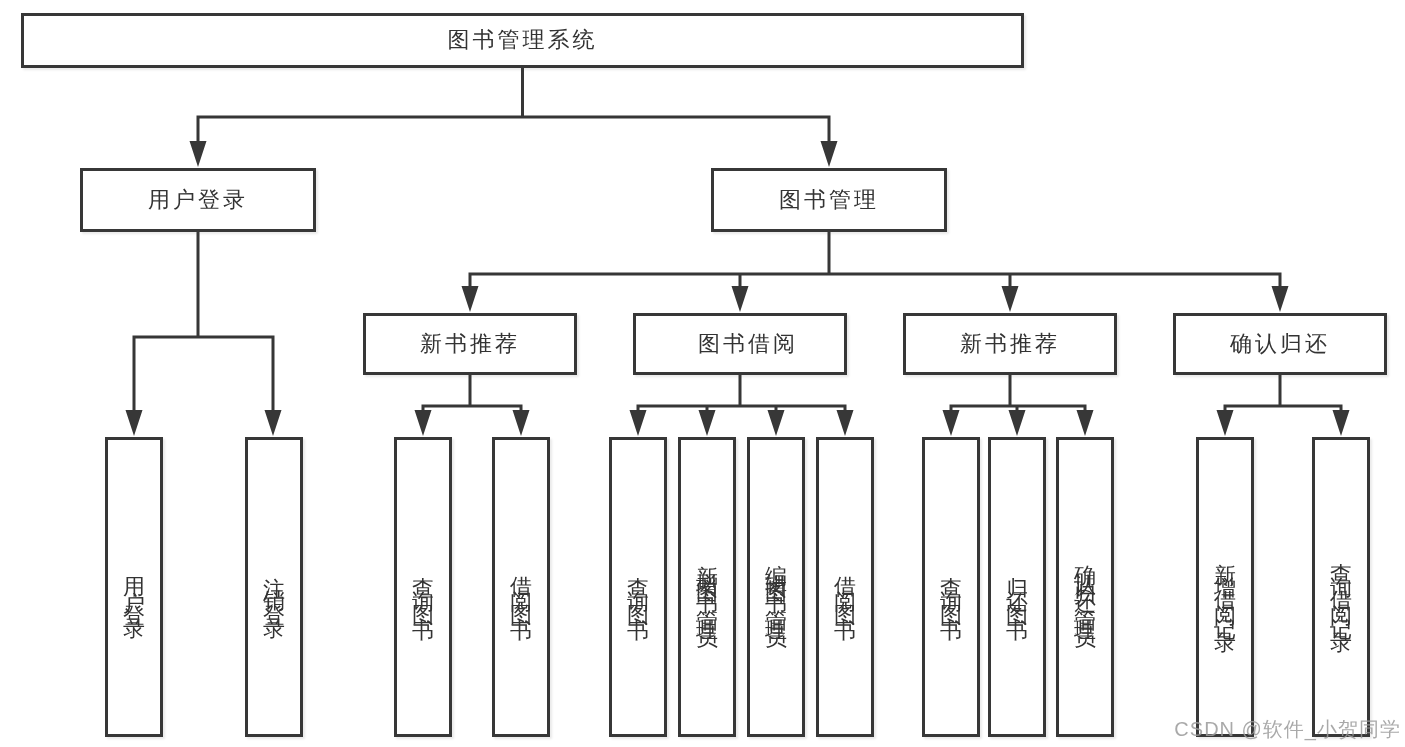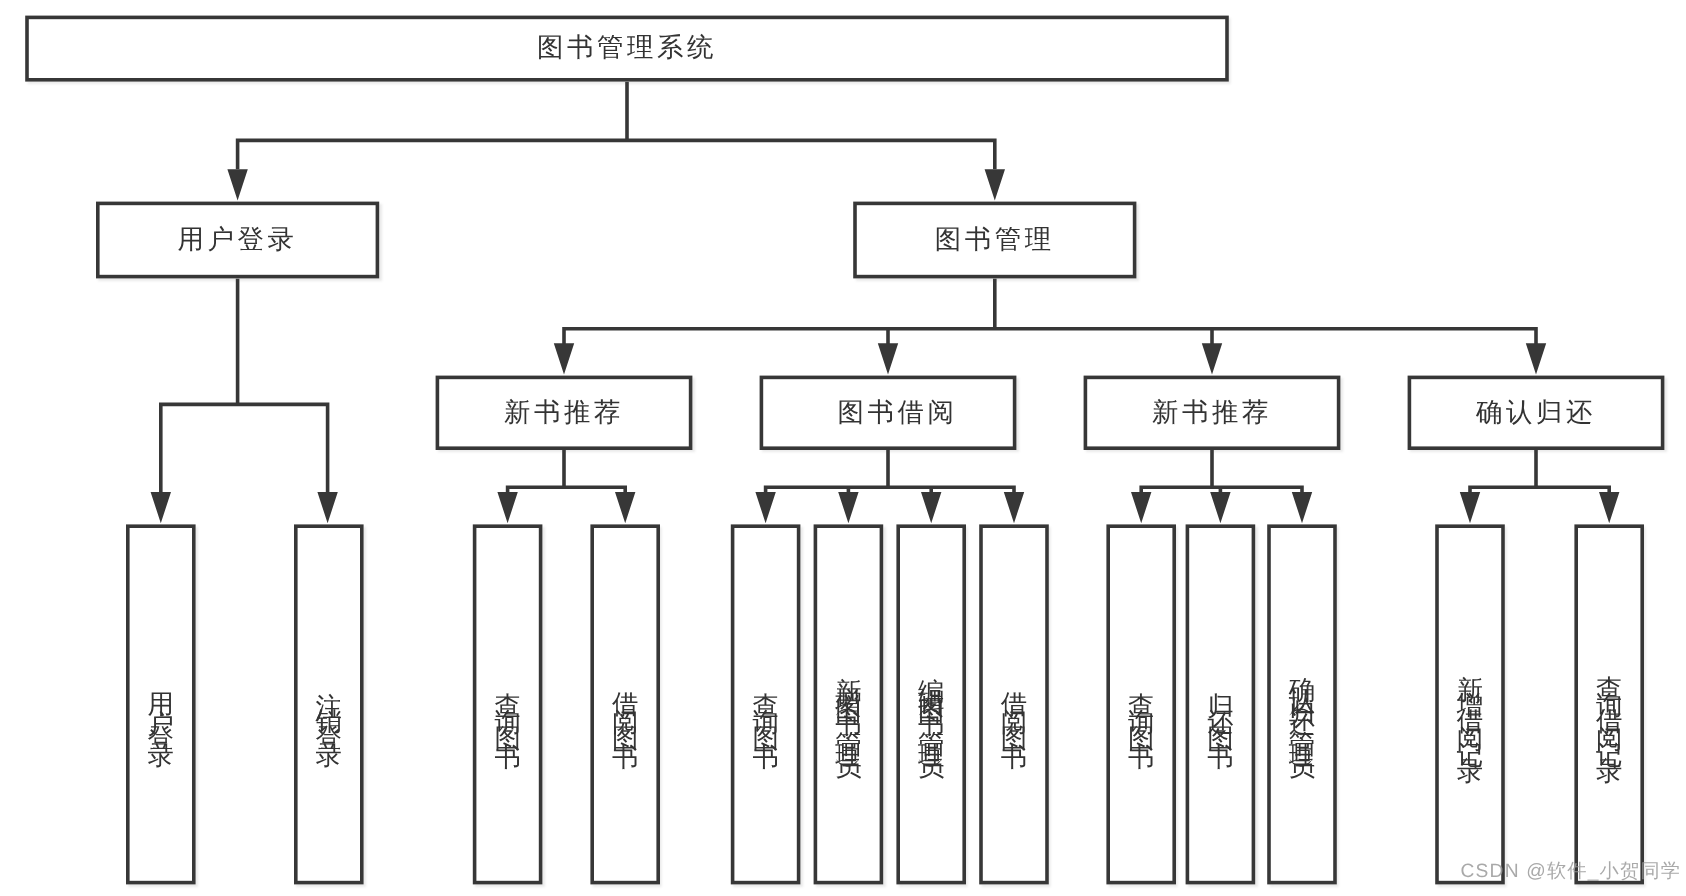--- a/index.html
+++ b/index.html
@@ -33,7 +33,7 @@
   .vlong  { letter-spacing:9px;  }
   .watermark {
     position:absolute; z-index:3; right:4px; top:716px;
-    font-size:16px; color:#9b9b9b; letter-spacing:1px; opacity:0.85;
+    font-size:20px; color:#9b9b9b; letter-spacing:1px; opacity:0.85;
     white-space:nowrap;
   }
 </style>

